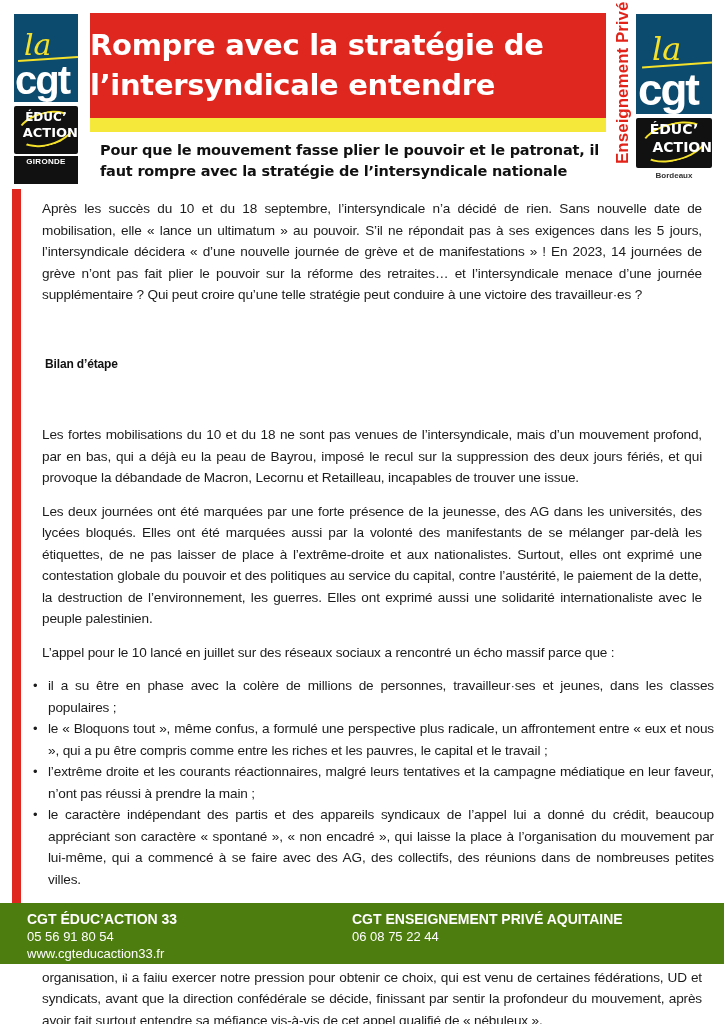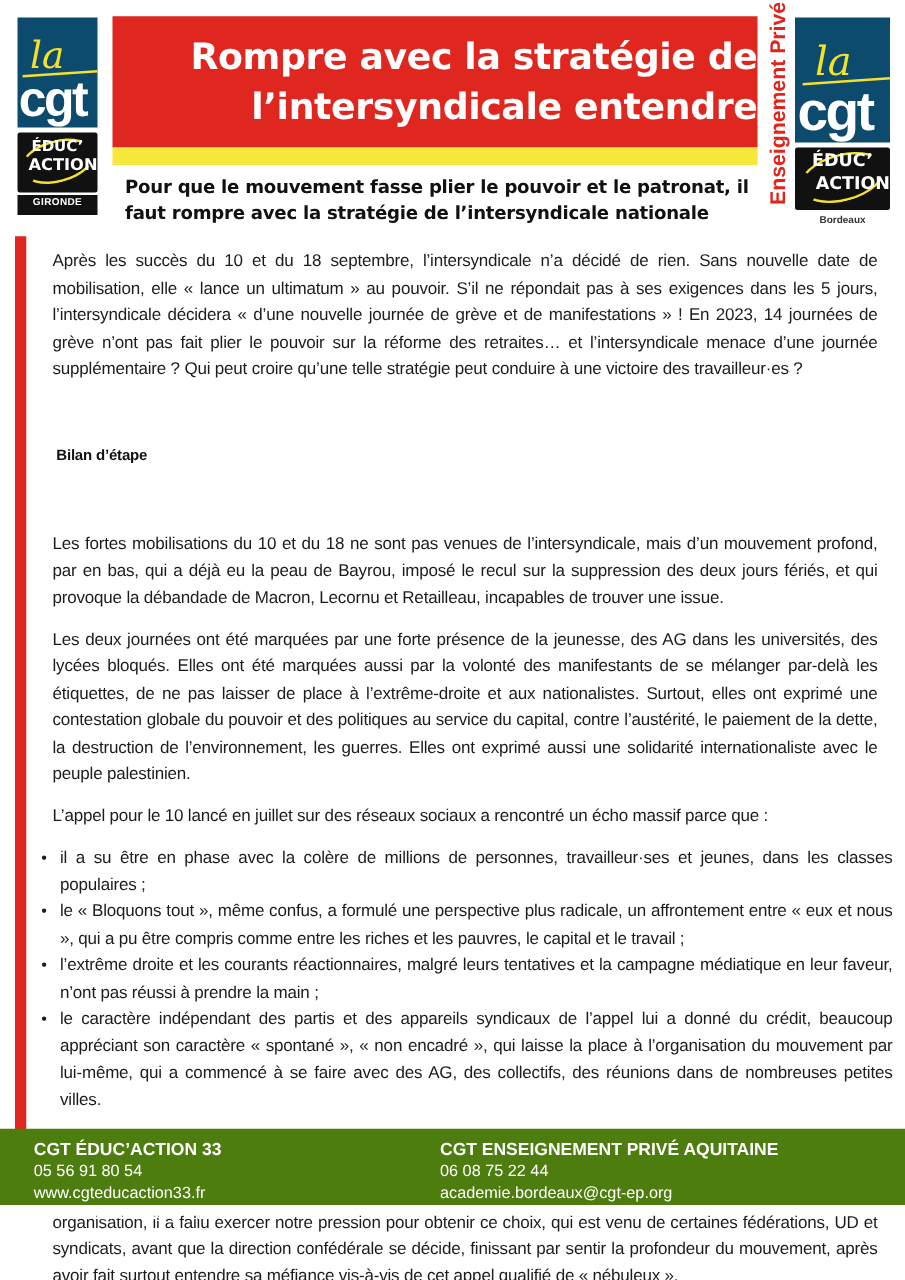--- a/index.html
+++ b/index.html
@@ -50,7 +50,7 @@
     position: absolute; left: 90px; top: 13px; width: 516px; height: 105px; background: #e0271f;
   }
   .title-text {
-    position: absolute; left: 12px; right: 0; top: 12px; text-align: right; color: #ffffff;
+    position: absolute; left: 0; right: 0; top: 12px; text-align: left; color: #ffffff;
     font-family: "DejaVu Sans", sans-serif; font-weight: bold; font-size: 29px; line-height: 40px;
     letter-spacing: -0.3px;
   }

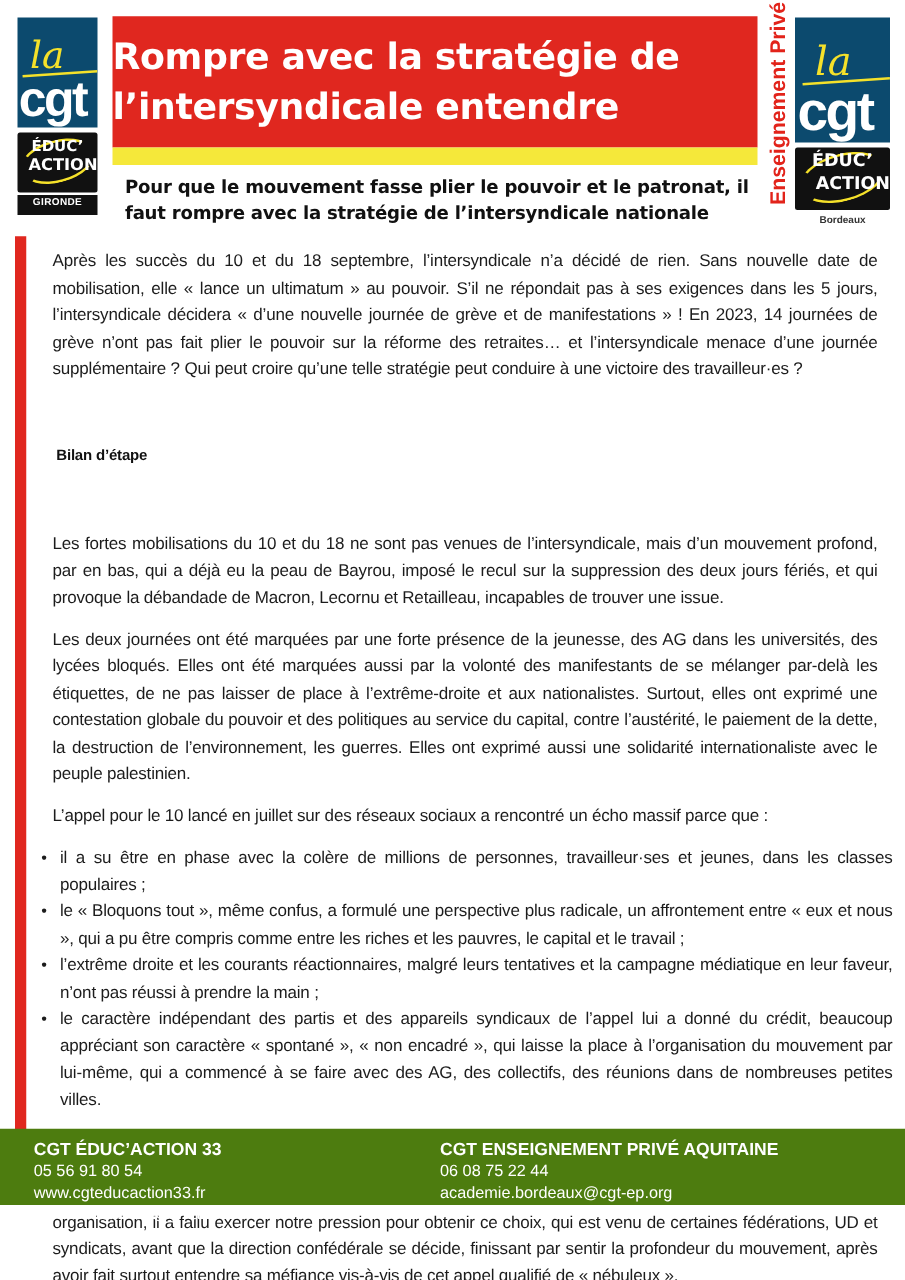--- a/index.html
+++ b/index.html
@@ -42,7 +42,7 @@
     transform: rotate(-15deg);
   }
   .logo-gironde {
-    width: 64px; height: 16px; background: #111111; margin-top: 2px; color: #fff;
+    width: 64px; height: 28px; background: #111111; margin-top: 2px; color: #fff;
     font-size: 8px; line-height: 12px; text-align: center; font-weight: bold; letter-spacing: 0.3px;
   }
 

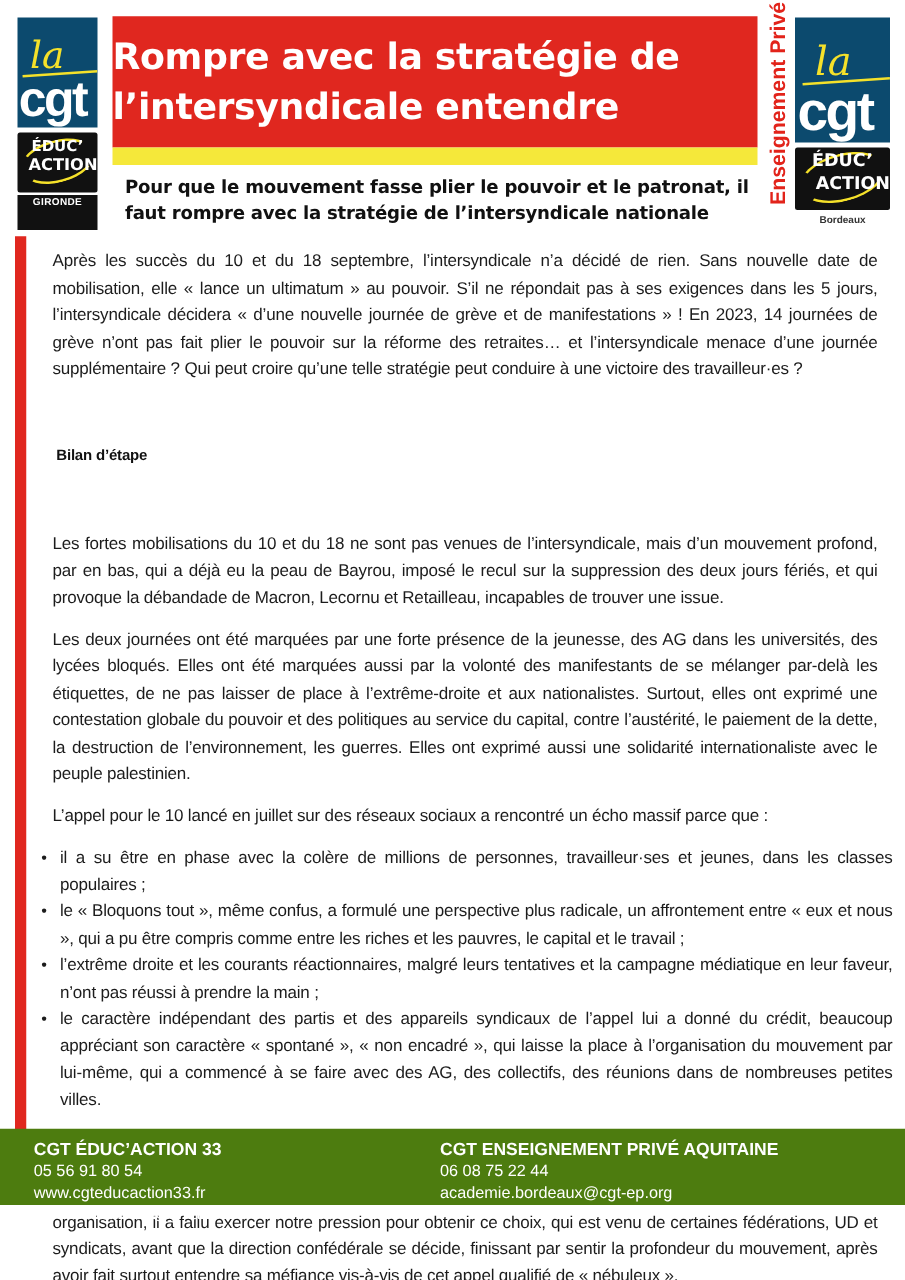--- a/index.html
+++ b/index.html
@@ -208,7 +208,6 @@
   <div class="footer-col right">
     <div class="footer-title">CGT ENSEIGNEMENT PRIVÉ AQUITAINE</div>
     <div class="footer-line">06 08 75 22 44</div>
-    <div class="footer-line">academie.bordeaux@cgt-ep.org</div>
   </div>
 </div>
 

